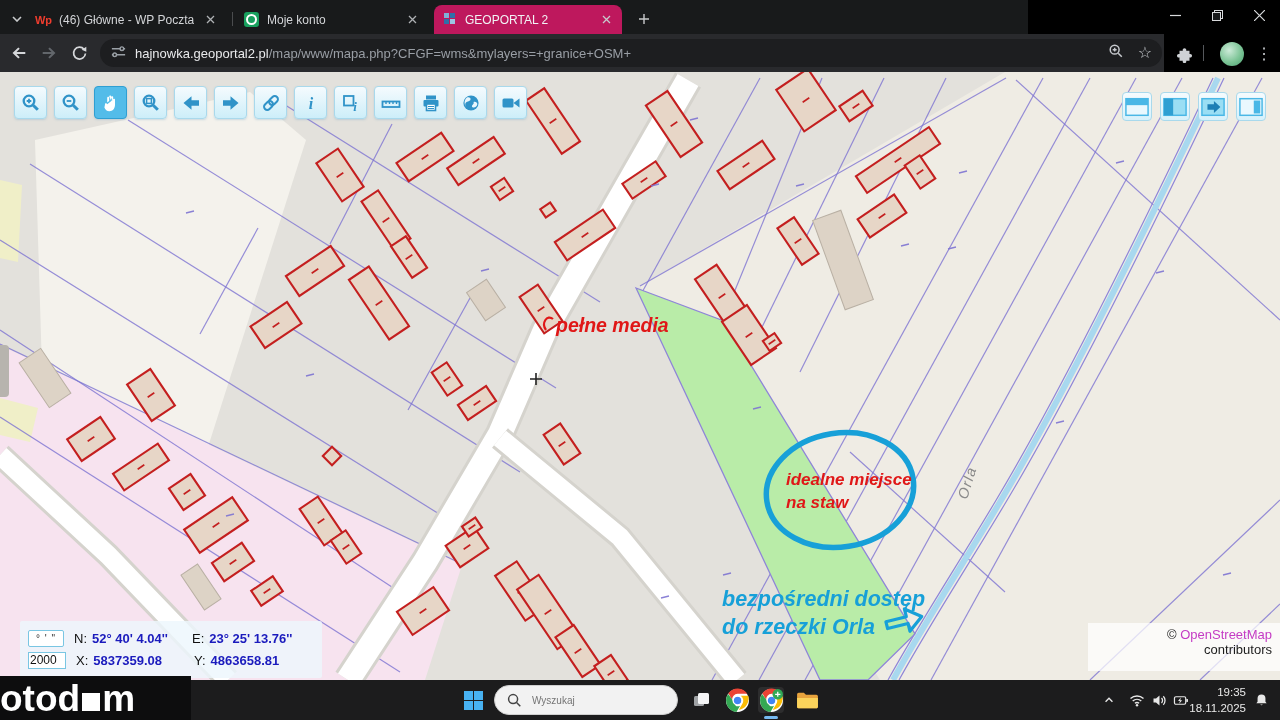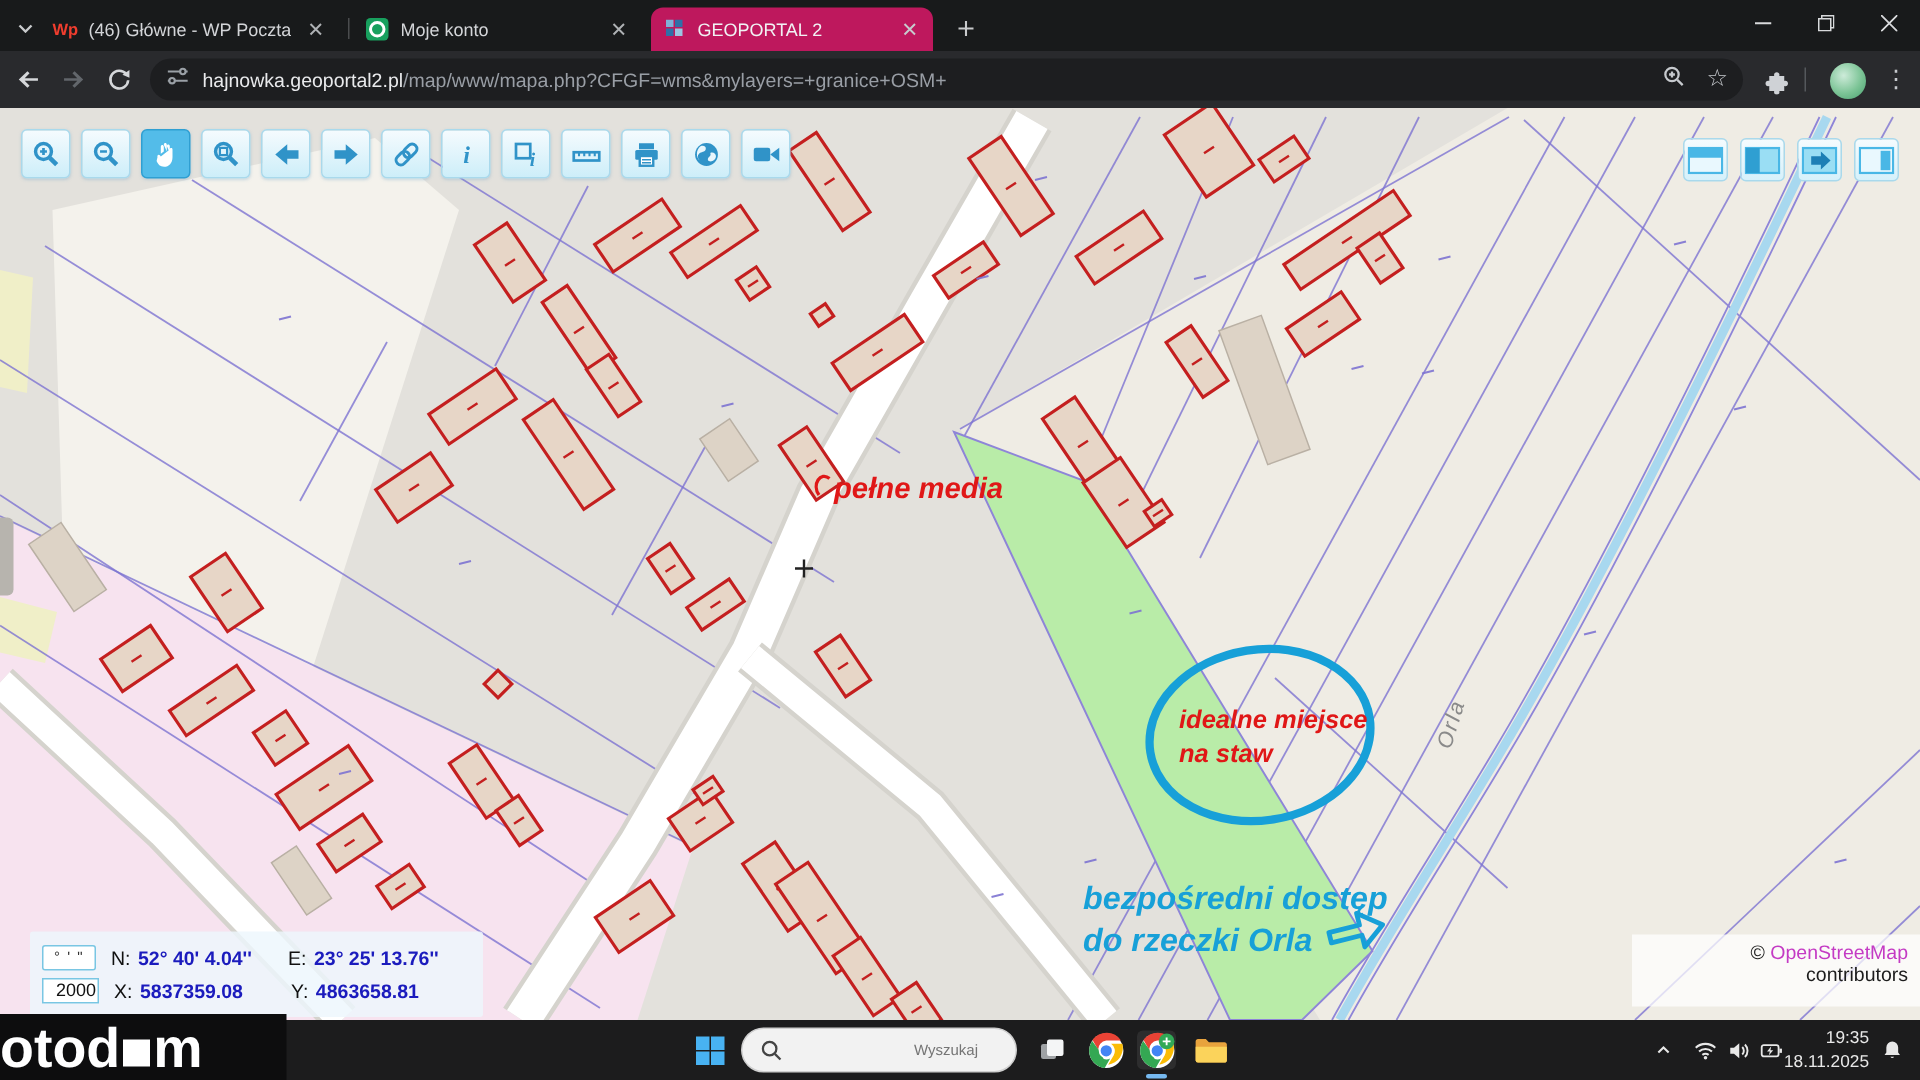--- a/index.html
+++ b/index.html
@@ -7,7 +7,7 @@
   #stage{position:absolute;inset:0;width:1280px;height:720px;}
 
   
-  #tabbar{position:absolute;left:0;top:0;width:1280px;height:34px;background:#181a1b;}
+  #tabbar{position:absolute;left:0;top:0;width:1028px;height:34px;background:#181a1b;}
   .tab{position:absolute;top:5px;height:29px;border-radius:8px 8px 0 0;display:flex;align-items:center;
        padding:0 8px;box-sizing:border-box;cursor:default;}
   .tab .title{font-size:12px;color:#d3d5d8;white-space:nowrap;overflow:hidden;max-width:140px;margin-left:8px;}

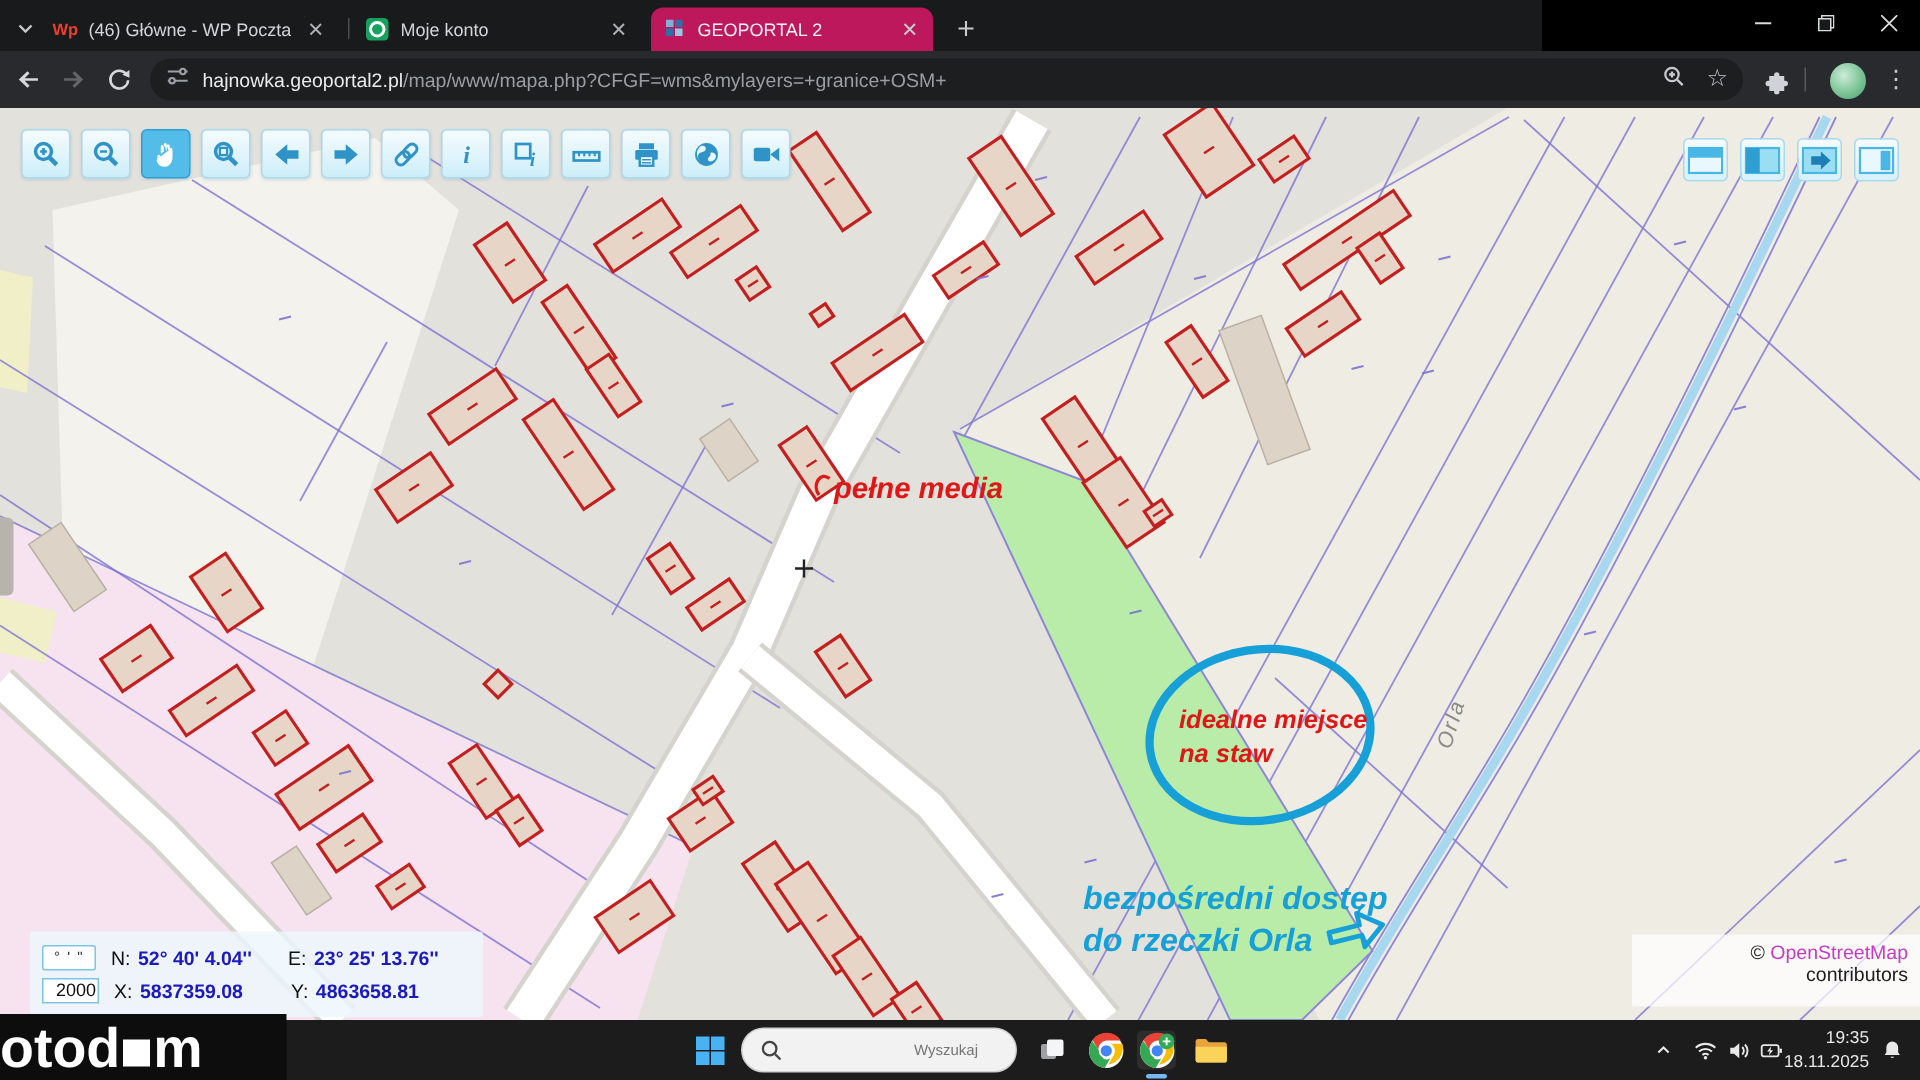--- a/index.html
+++ b/index.html
@@ -21,7 +21,7 @@
   .wctl{position:absolute;top:0;width:42px;height:30px;display:flex;align-items:center;justify-content:center;}
   .favicon{width:15px;height:15px;flex:0 0 auto;display:flex;align-items:center;justify-content:center;}
 
-  #navbar{position:absolute;left:0;top:34px;width:1280px;height:38px;background:#292a2d;}
+  #navbar{position:absolute;left:0;top:34px;width:1164px;height:38px;background:#292a2d;}
   .navico{position:absolute;top:8px;width:22px;height:22px;display:flex;align-items:center;justify-content:center;border-radius:50%;}
   #urlpill{position:absolute;left:100px;top:5px;width:1062px;height:28px;background:#1d1e20;border-radius:14px;
        display:flex;align-items:center;padding:0 10px;box-sizing:border-box;}

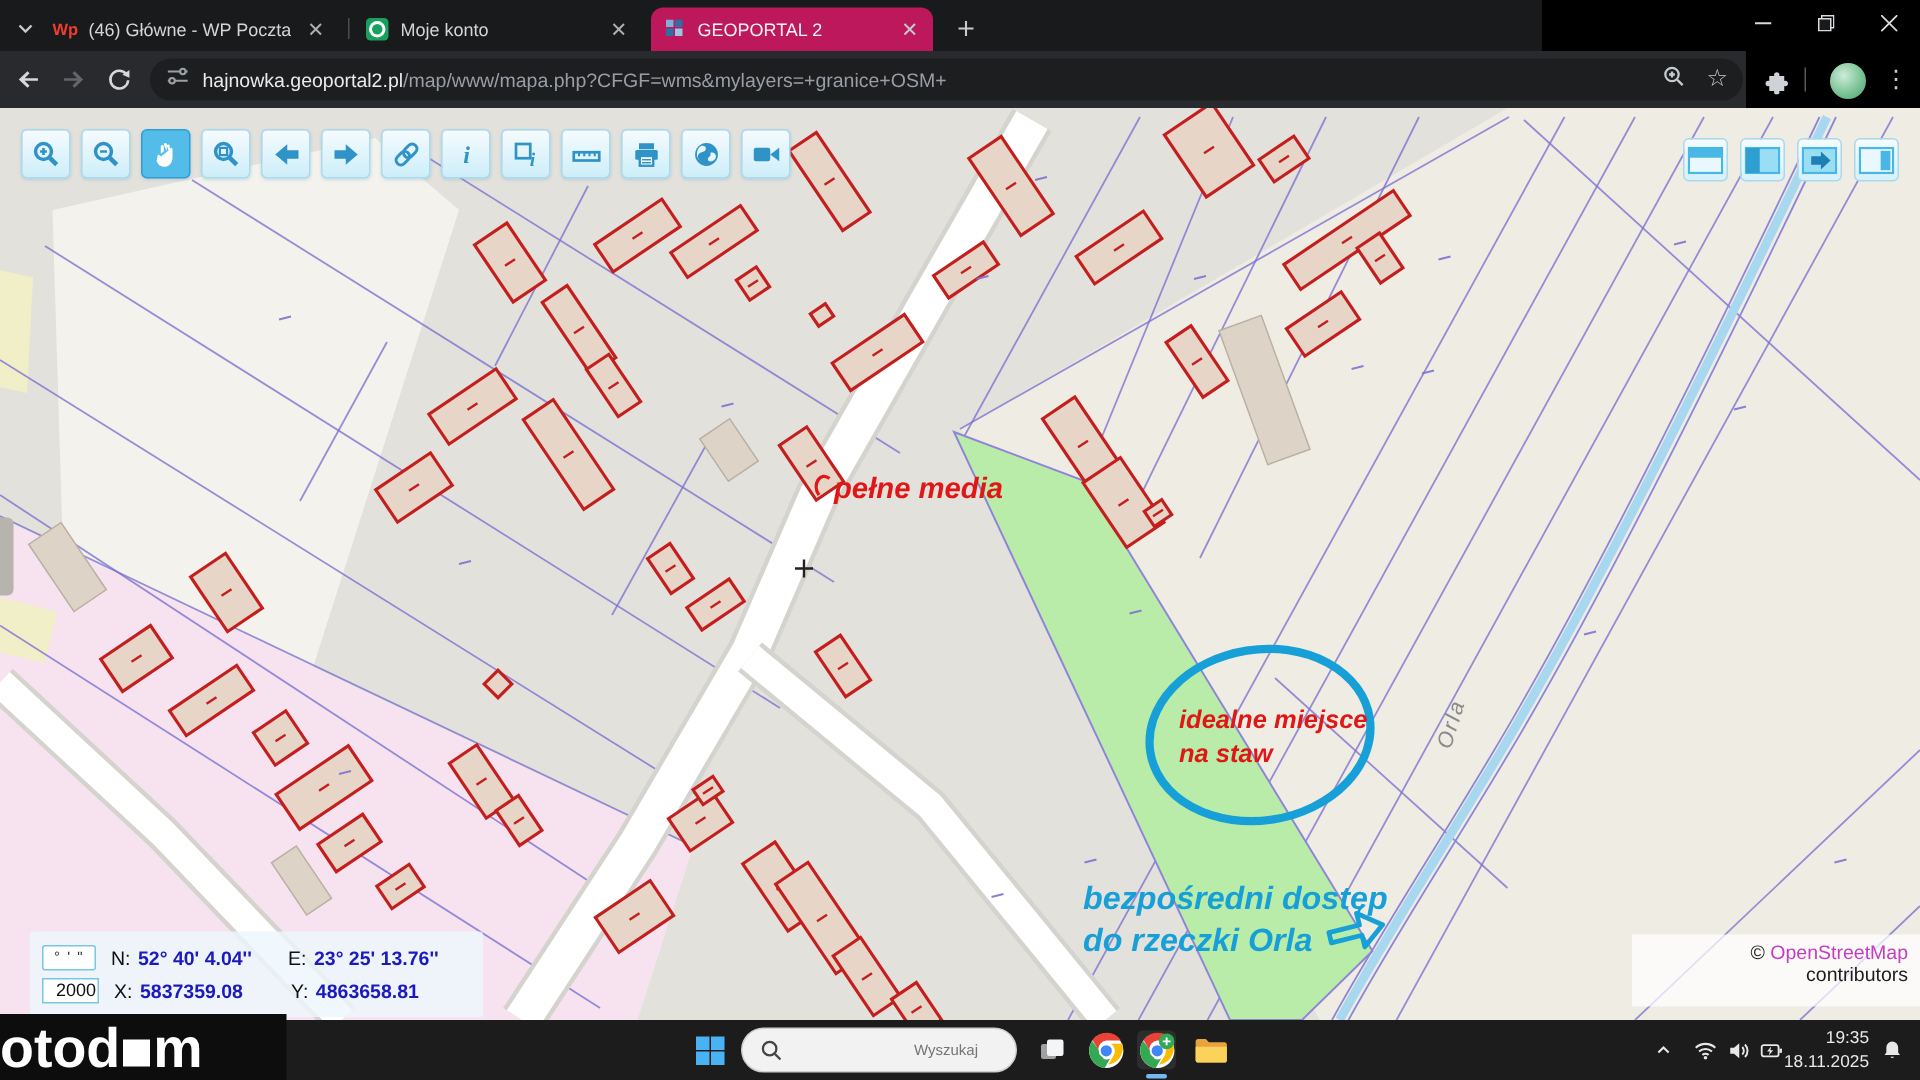--- a/index.html
+++ b/index.html
@@ -86,7 +86,7 @@
   #watermark .sq{display:inline-block;width:18px;height:18px;background:#fff;margin:0 2px;}
 
   button{font-family:"Liberation Sans",sans-serif;cursor:pointer;}
-  input{cursor:text;text-align:right;}
+  input{cursor:text;}
 </style>
 </head>
 <body>

